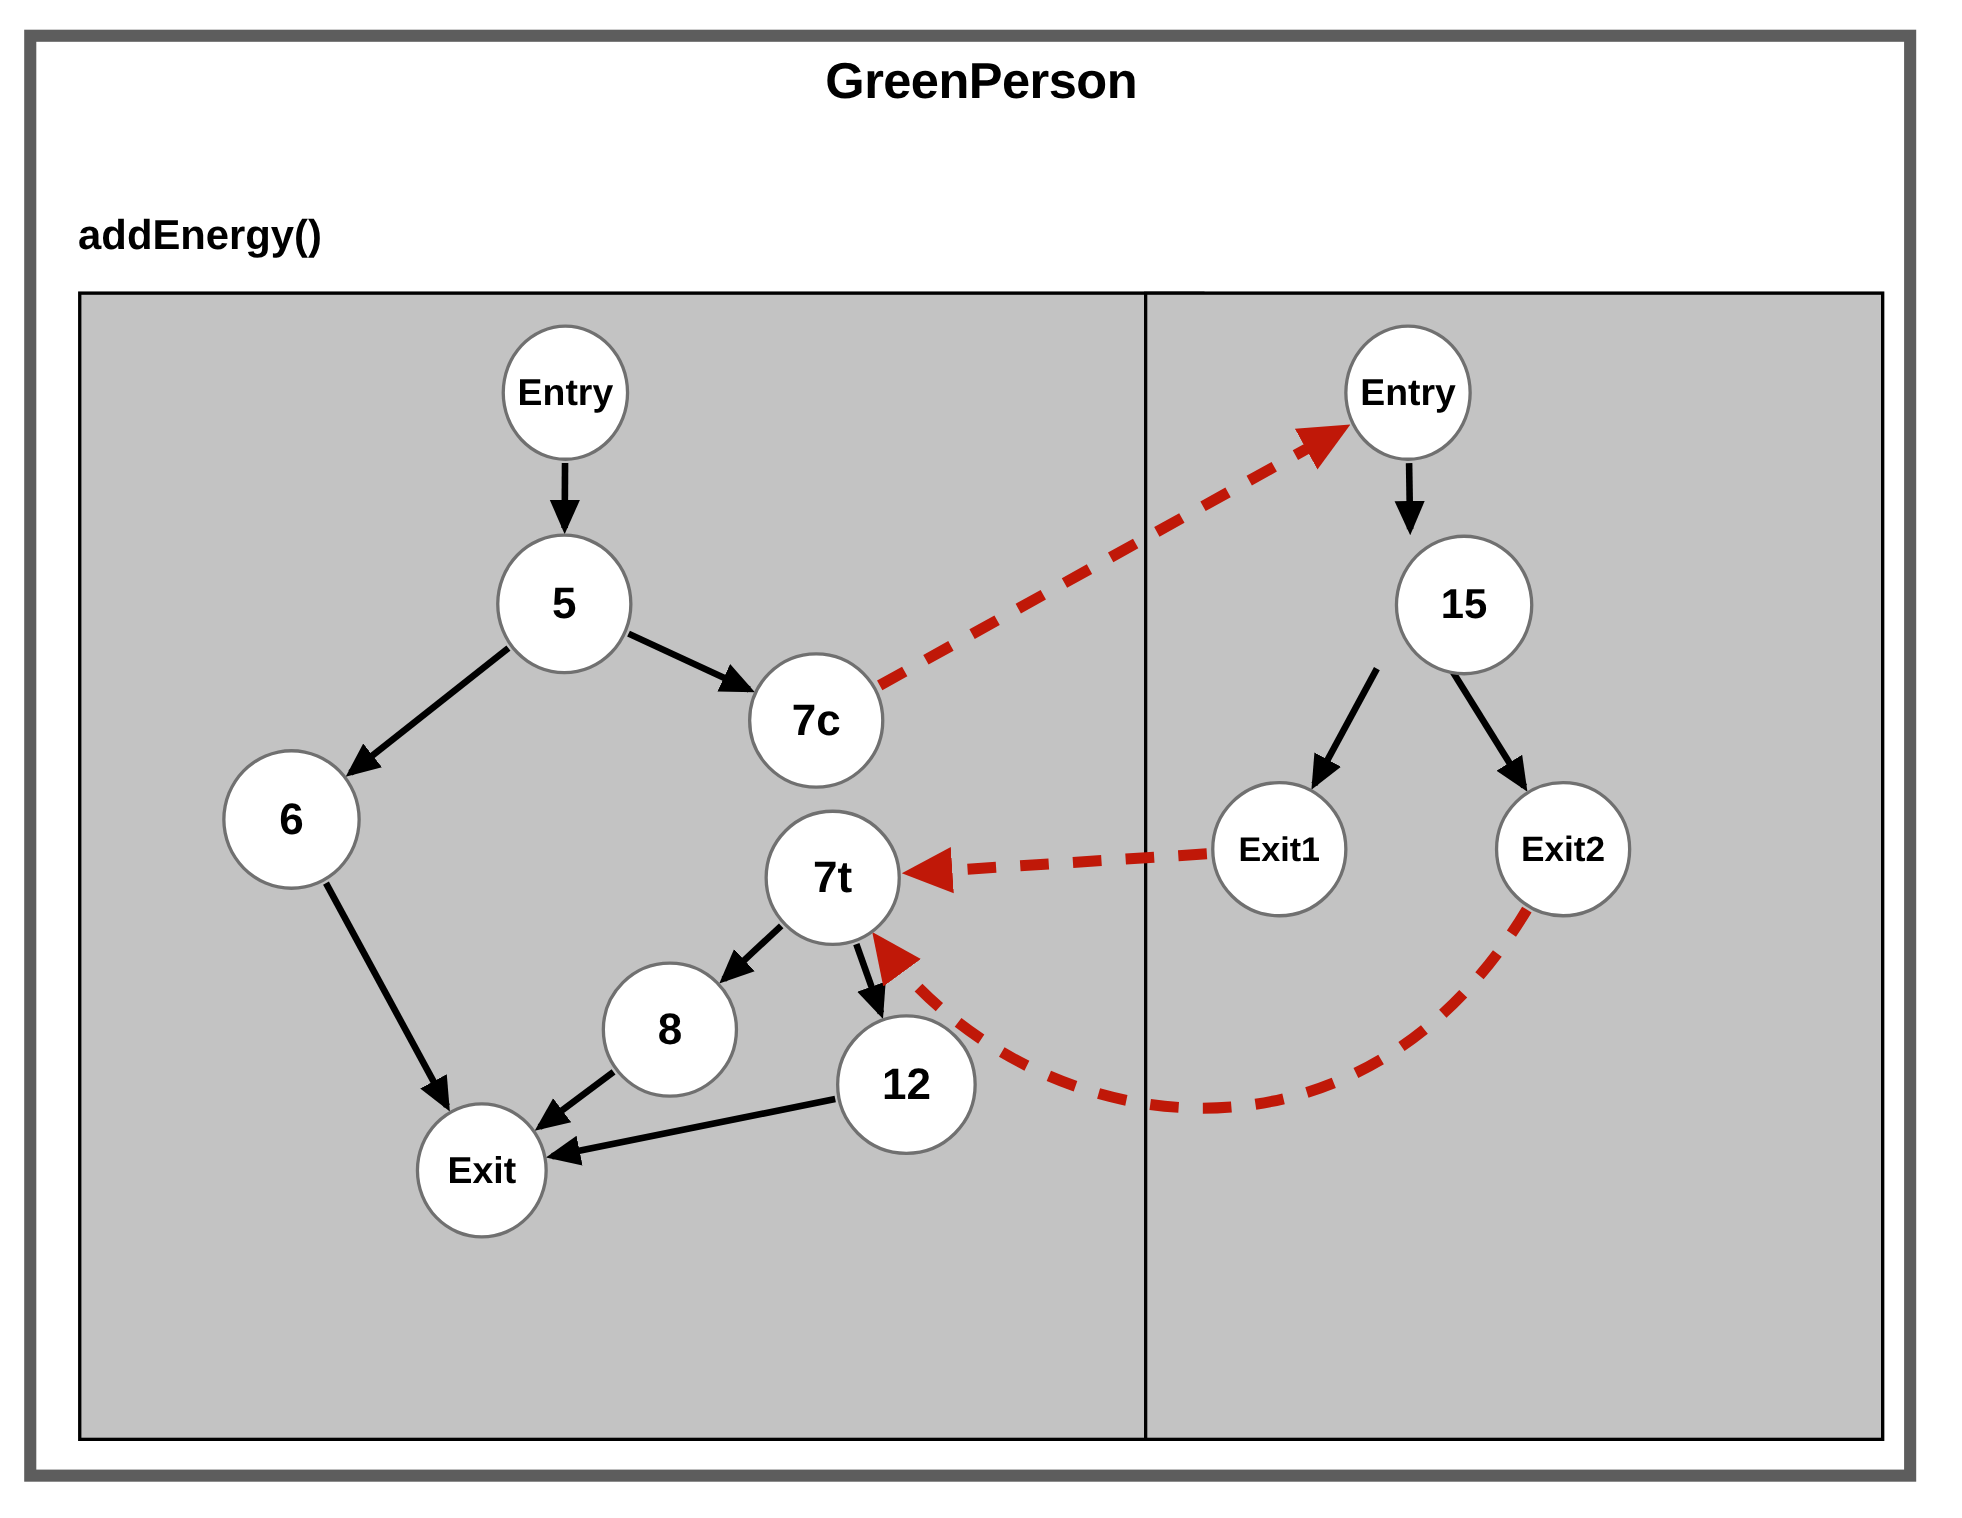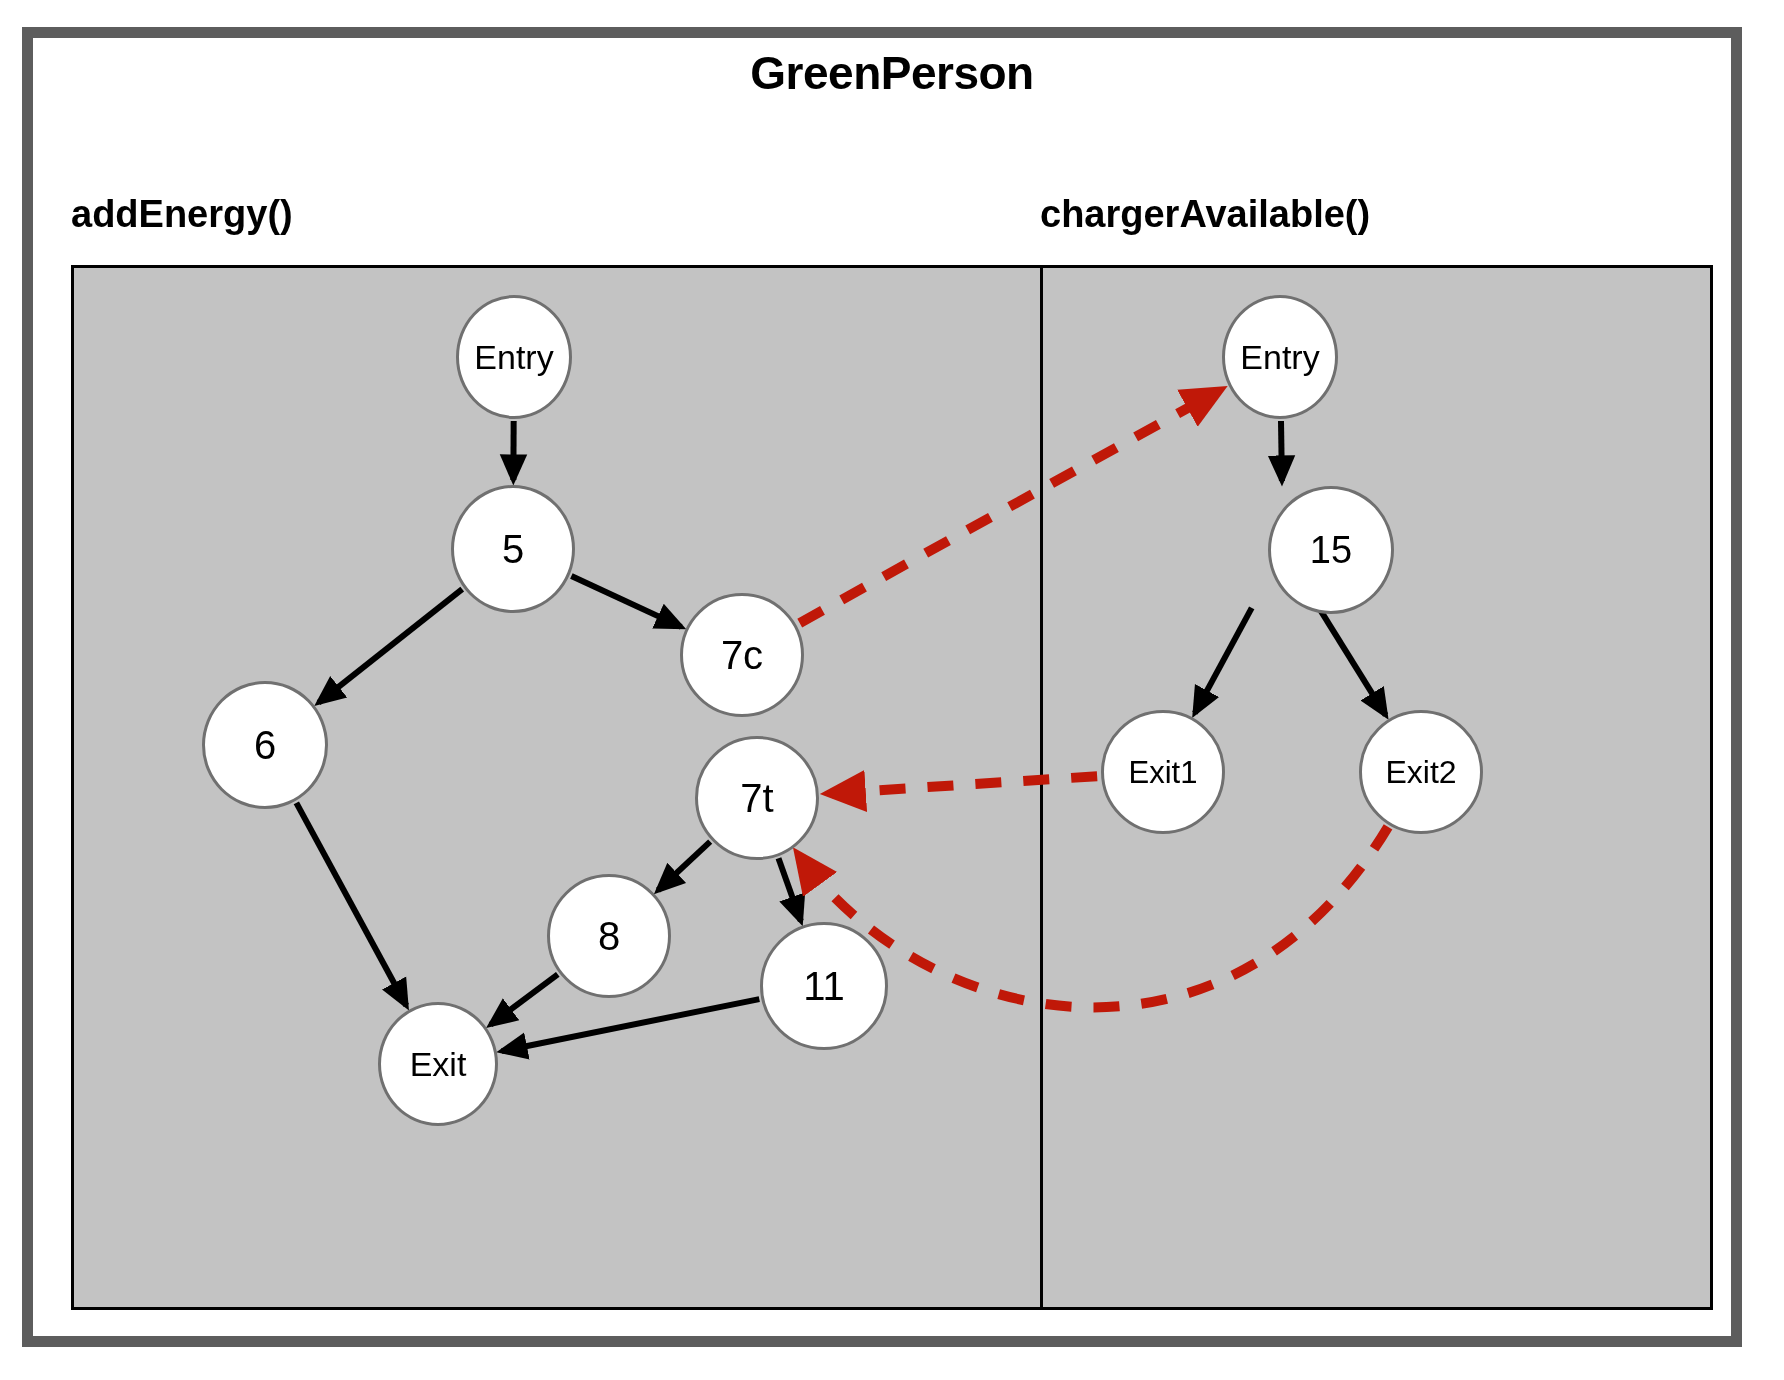--- a/index.html
+++ b/index.html
@@ -86,7 +86,6 @@
   <div id="class-title">GreenPerson</div>
 
   <div class="method-label" id="label-left">addEnergy()</div>
-  <div class="method-label" id="label-right">chargerAvailable()</div>
 
   <div class="cfg-panel" id="panel-left"></div>
   <div class="cfg-panel" id="panel-right"></div>

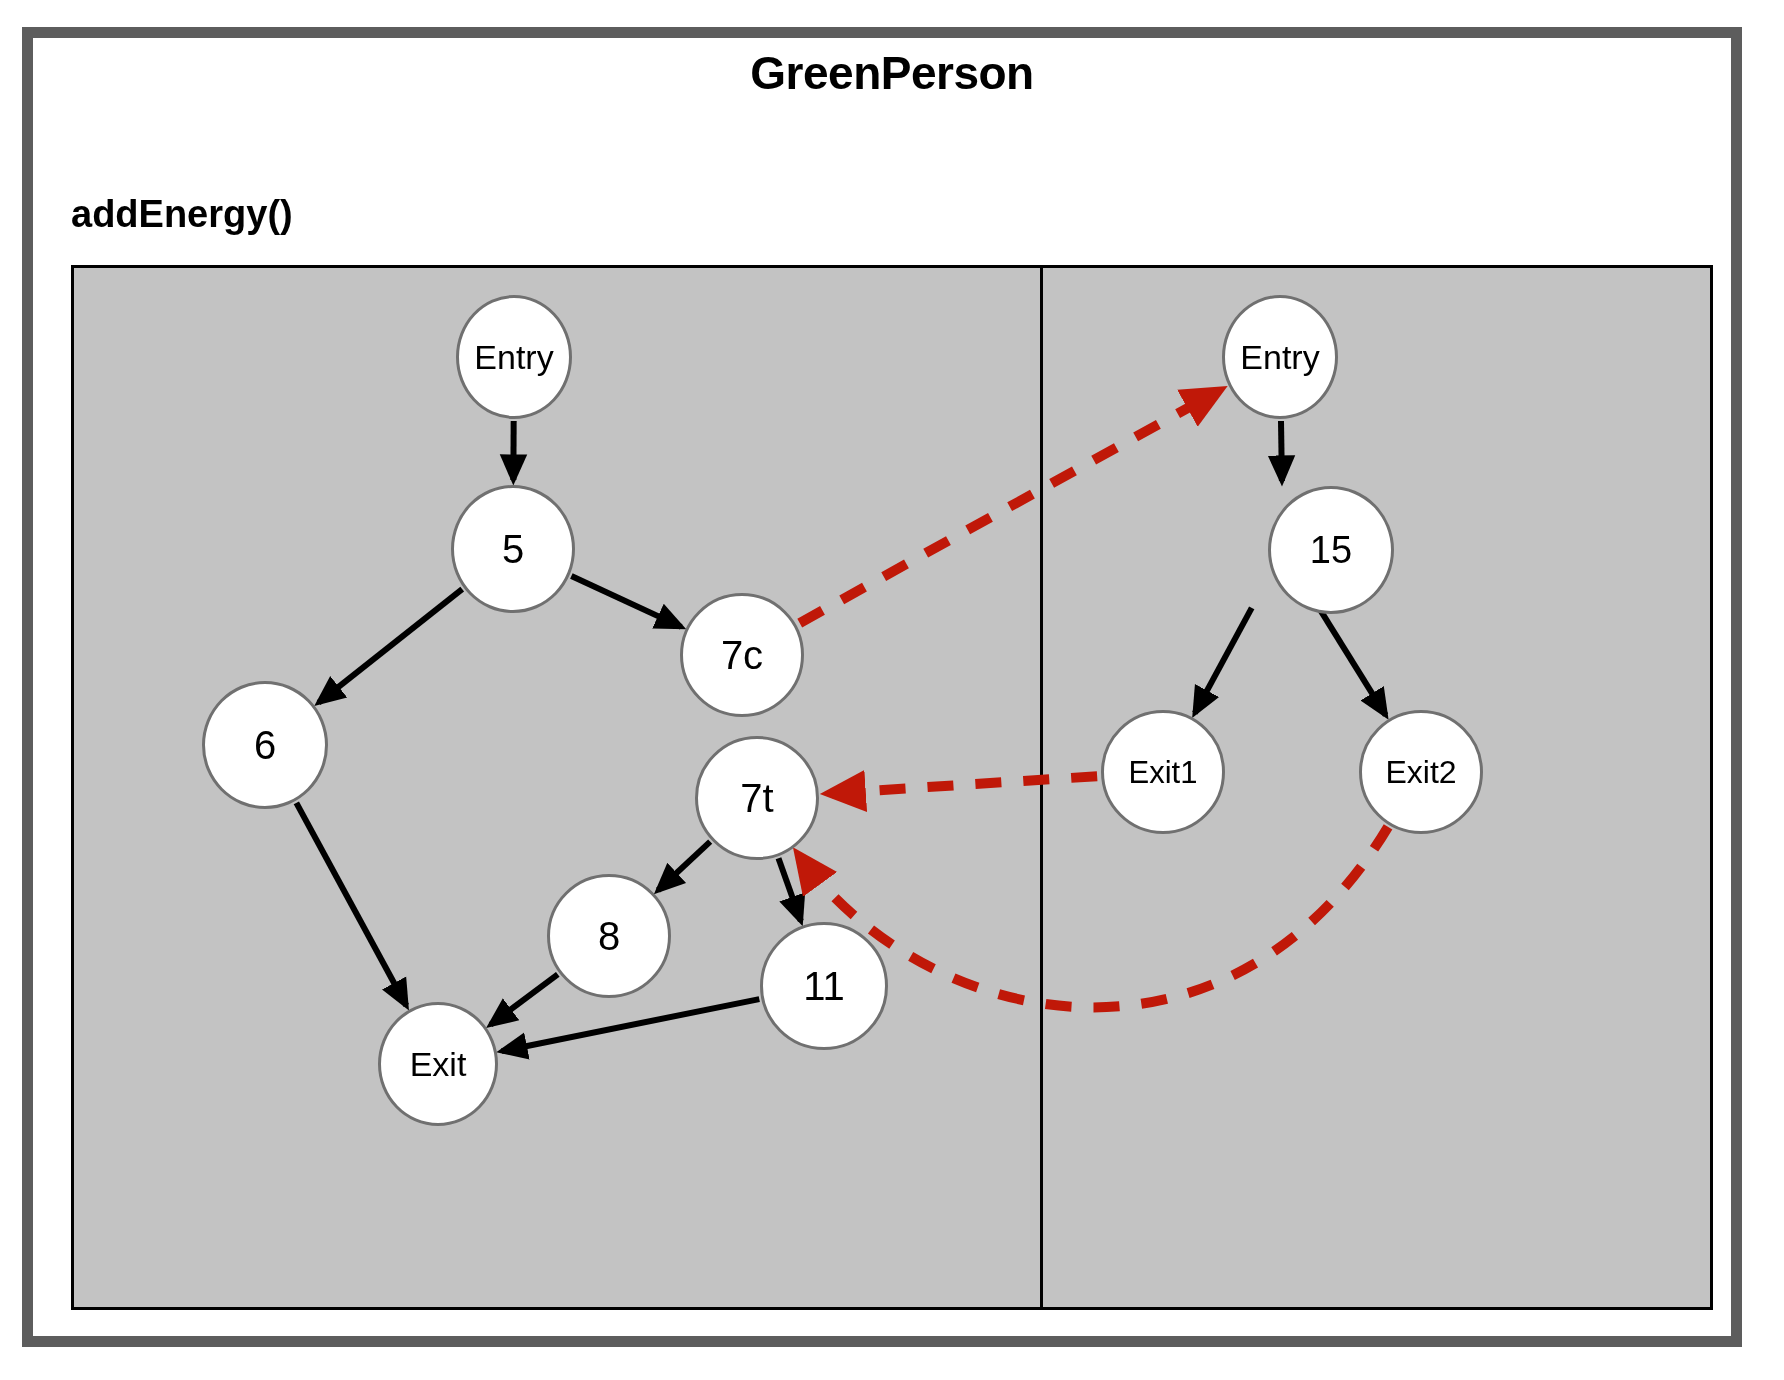--- a/index.html
+++ b/index.html
@@ -73,6 +73,7 @@
     justify-content: center;
     color: #000000;
     white-space: nowrap;
+    font-weight: bold;
   }
   .node span { display: block; line-height: 1; }
 </style>

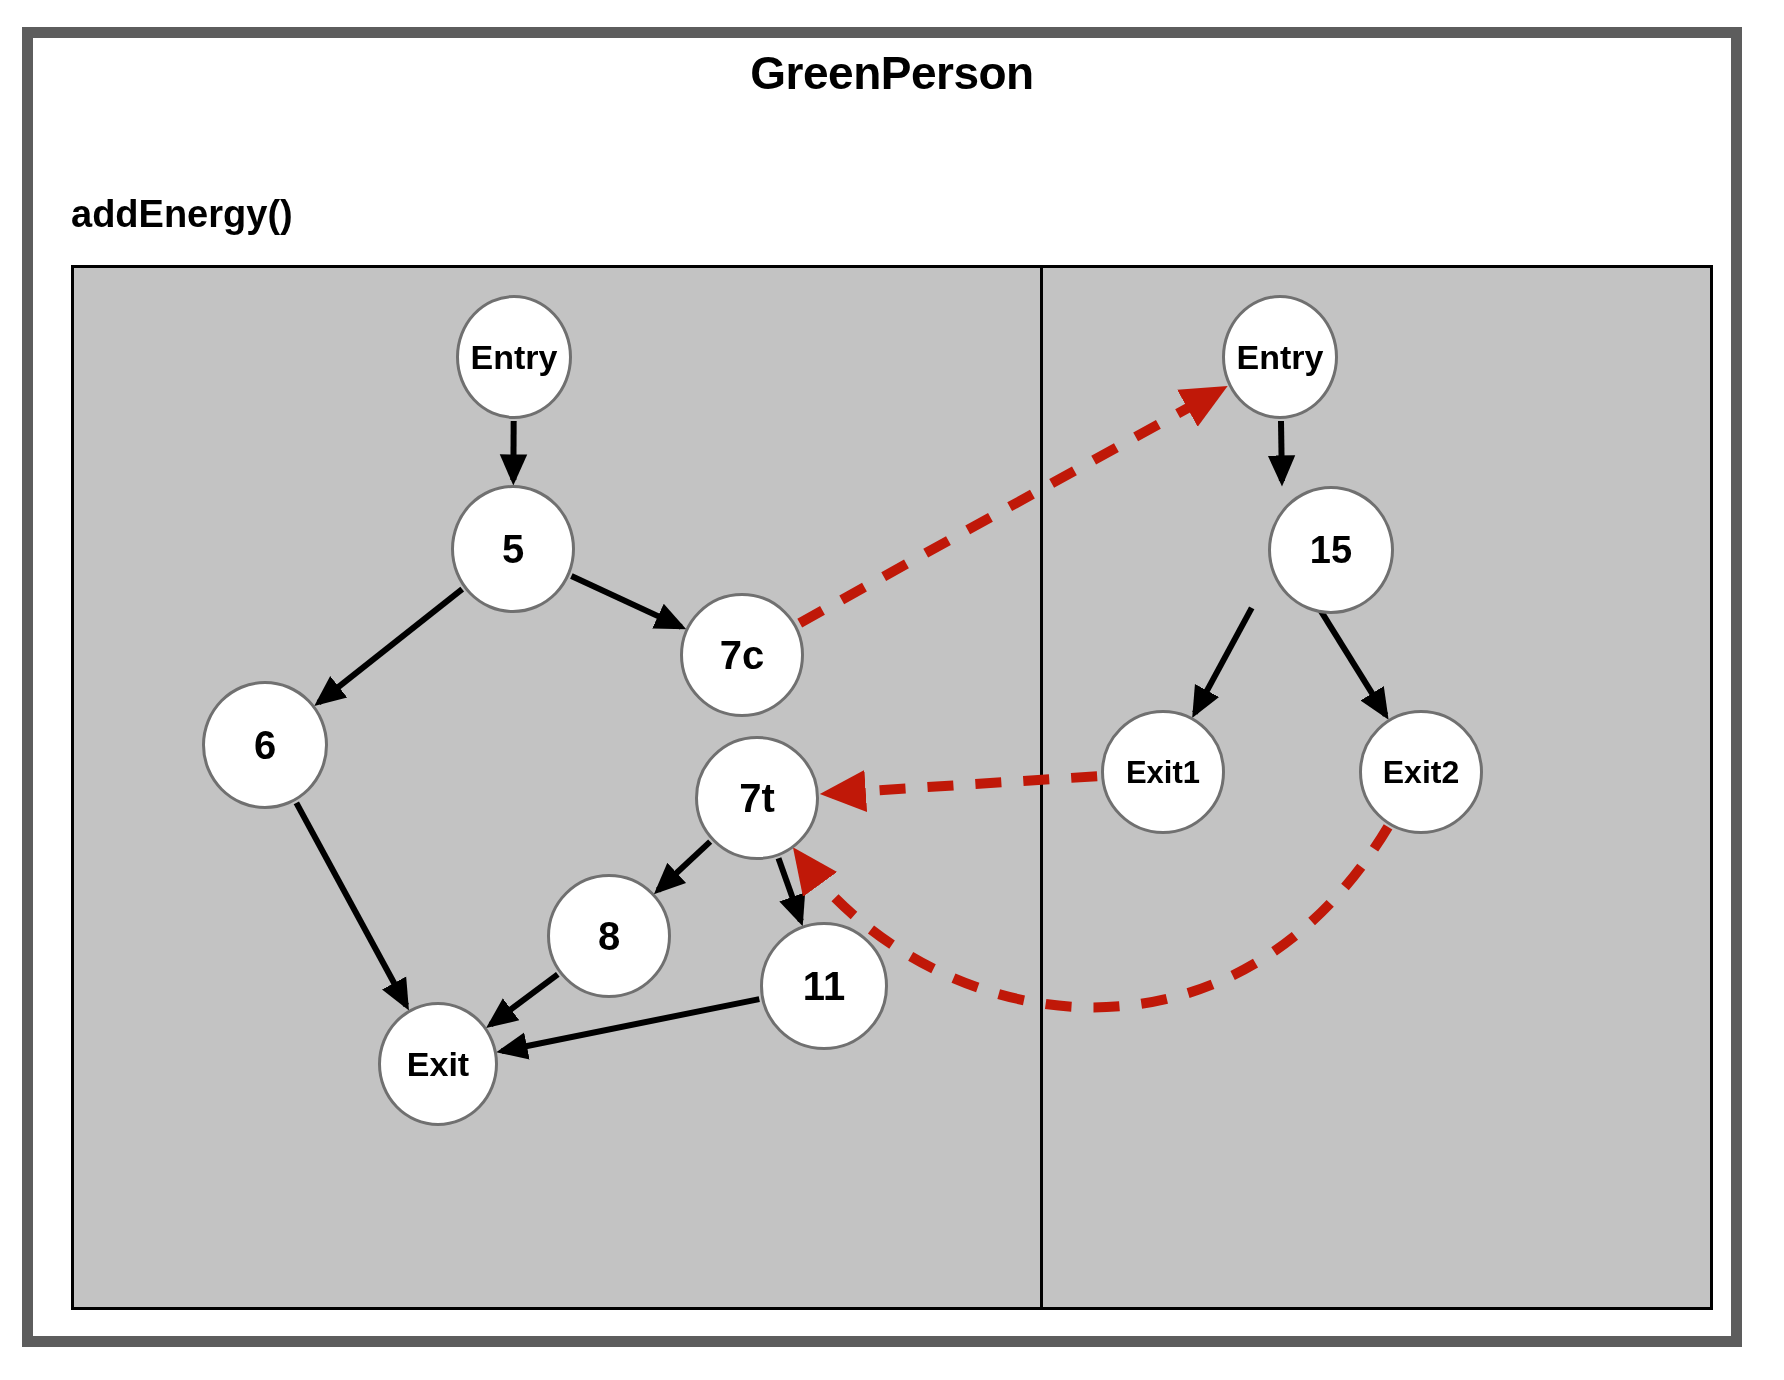--- a/index.html
+++ b/index.html
@@ -140,7 +140,7 @@
         <span>8</span>
       </div>
       <div class="node" style="left: 760px; top: 922px; width: 128px; height: 128px; font-size: 40px;">
-        <span>11</span>
+        <span>12</span>
       </div>
       <div class="node" style="left: 378px; top: 1002px; width: 120px; height: 124px; font-size: 34px; align-items: center;">
         <span>Exit</span>

